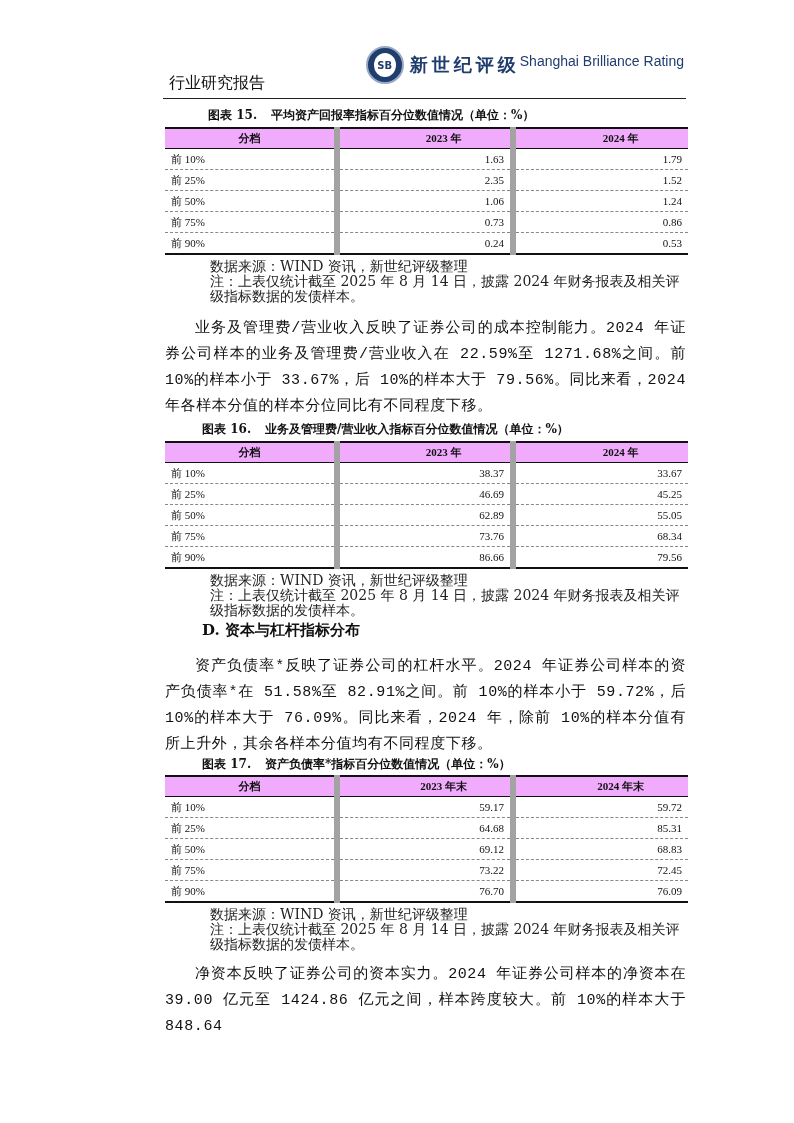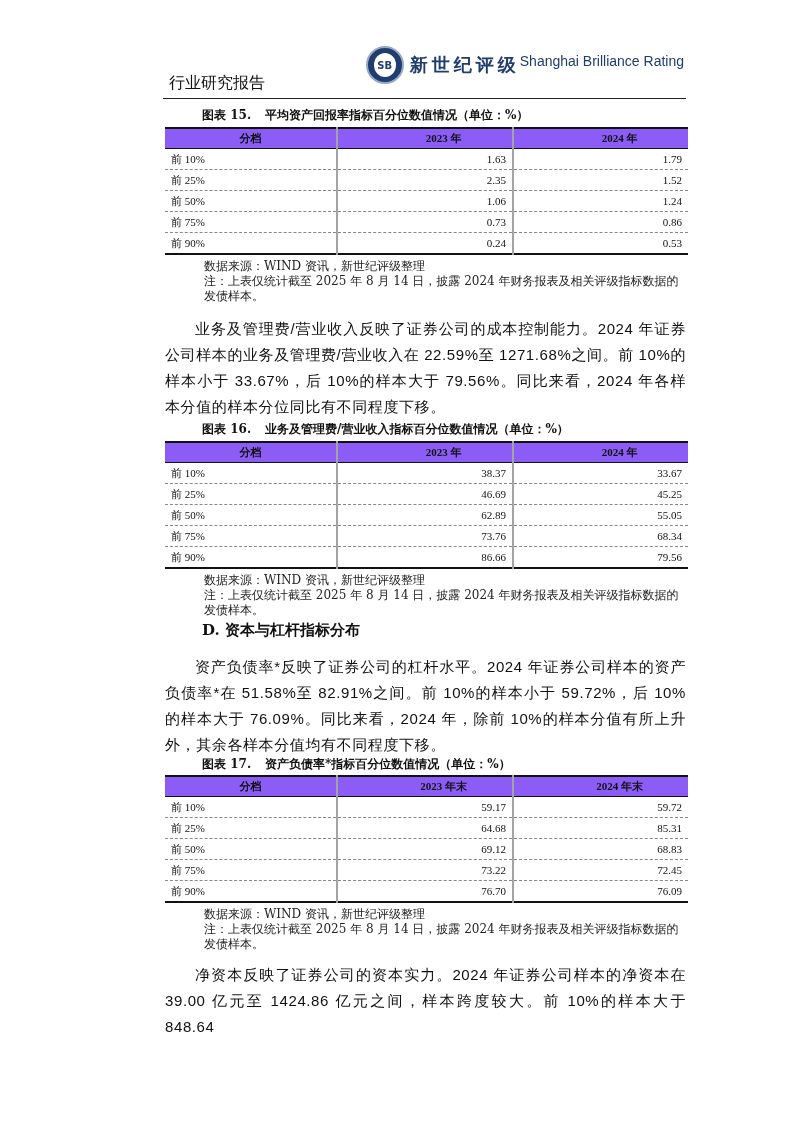--- a/index.html
+++ b/index.html
@@ -52,7 +52,7 @@
   </div>
 </div>
 
-<div class="caption" style="top:107px;">
+<div class="caption" style="top:107px;margin-left:6px;">
   <span class="num">图表 15.</span><span>平均资产回报率指标百分位数值情况（单位：%）</span>
 </div>
 <table class="data" style="top:127px;">

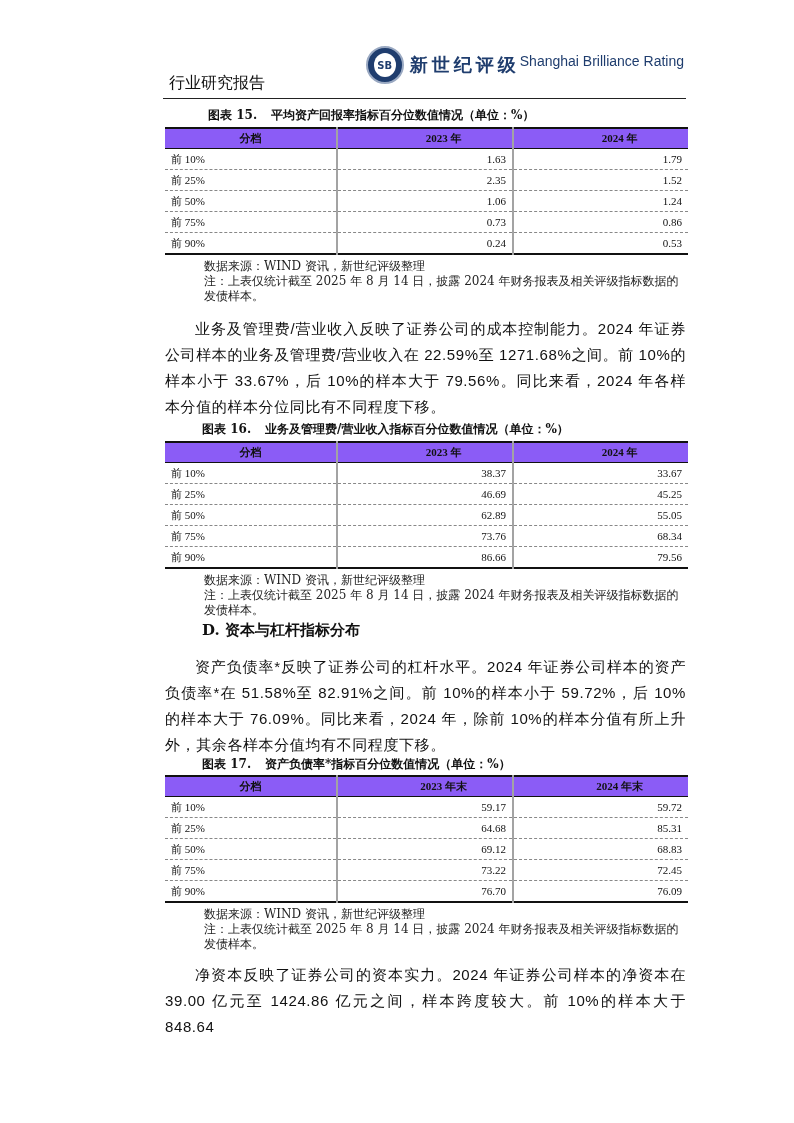--- a/index.html
+++ b/index.html
@@ -22,7 +22,7 @@
 
   table.data { position: absolute; left: 165px; width: 523px; border-collapse: collapse; font-size: 11px;
                font-family: "Liberation Serif", serif; border-top: 2px solid #111; border-bottom: 2px solid #111; }
-  table.data th { background: #8b5cf6; font-weight: bold; height: 19px; padding: 0; text-align: center; border-bottom: 1px solid #111; }
+  table.data th { background: #f0abfc; font-weight: bold; height: 19px; padding: 0; text-align: center; border-bottom: 1px solid #111; }
   table.data td { height: 20px; padding: 0 6px; border-top: 1px dashed #888; }
   table.data tr:first-child + tr td { border-top: 1px solid #111; }
   table.data th + th, table.data td + td { border-left: 2px solid #a3a3a3; padding-left: 37px; }

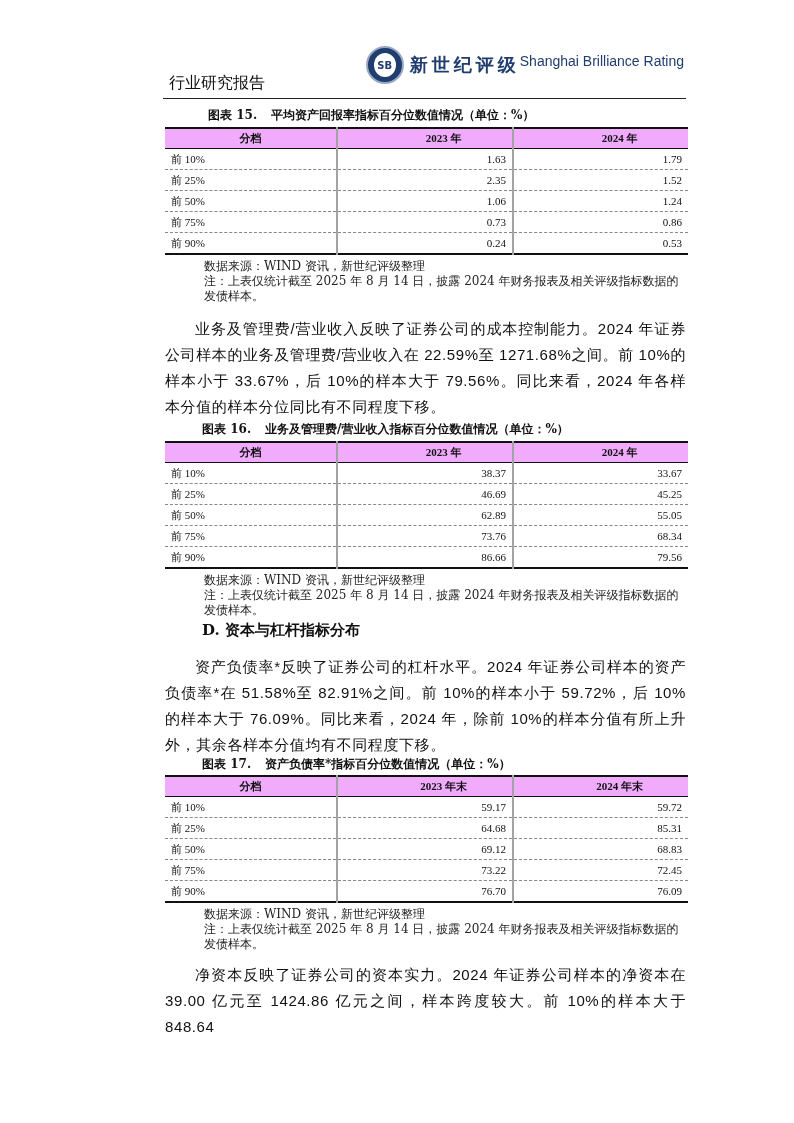--- a/index.html
+++ b/index.html
@@ -25,7 +25,7 @@
   table.data th { background: #f0abfc; font-weight: bold; height: 19px; padding: 0; text-align: center; border-bottom: 1px solid #111; }
   table.data td { height: 20px; padding: 0 6px; border-top: 1px dashed #888; }
   table.data tr:first-child + tr td { border-top: 1px solid #111; }
-  table.data th + th, table.data td + td { border-left: 2px solid #a3a3a3; padding-left: 37px; }
+  table.data th + th, table.data td + td { border-left: 6px solid #a3a3a3; padding-left: 37px; }
   table.data td.val { text-align: right; }
   table.data td.lbl { text-align: left; }
   table.data col.c1 { width: 172px; } table.data col.c2 { width: 176px; } table.data col.c3 { width: 175px; }

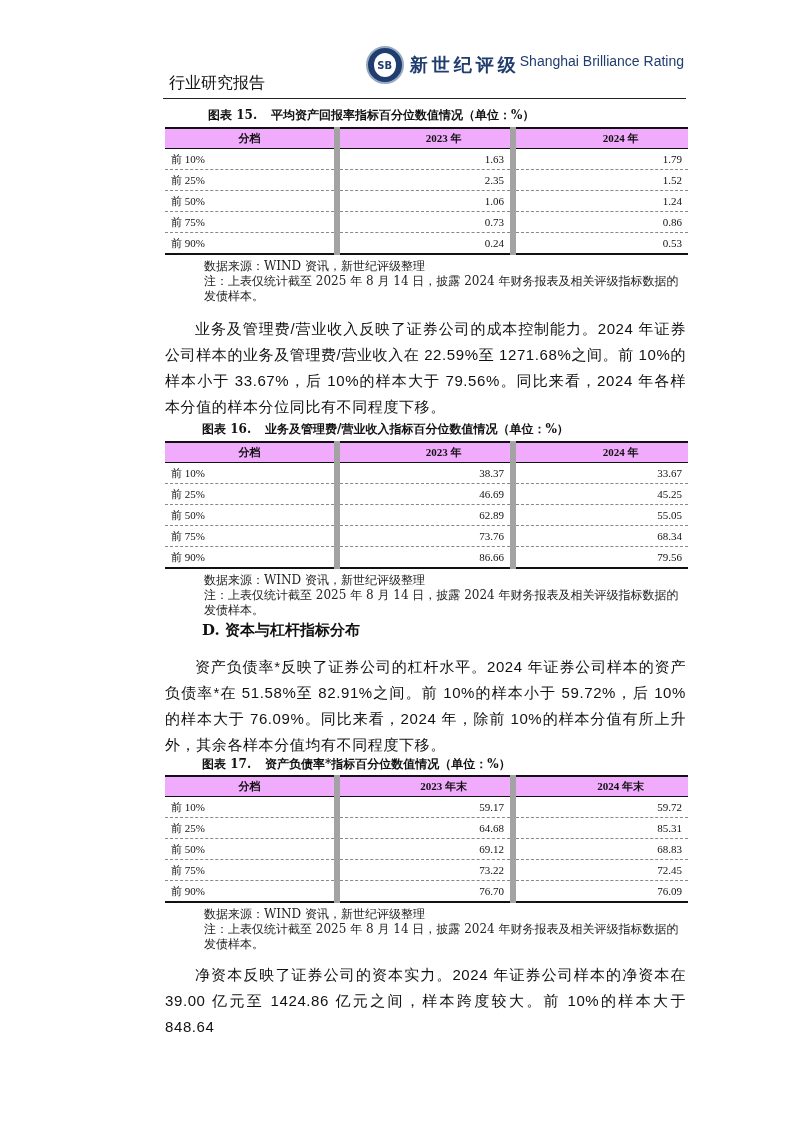--- a/index.html
+++ b/index.html
@@ -30,7 +30,7 @@
   table.data td.lbl { text-align: left; }
   table.data col.c1 { width: 172px; } table.data col.c2 { width: 176px; } table.data col.c3 { width: 175px; }
 
-  .note { position: absolute; left: 204px; width: 480px; font-family: "DejaVu Serif", serif; font-size: 12px; line-height: 15px; color: #222; }
+  .note { position: absolute; left: 210px; width: 480px; font-family: "DejaVu Serif", serif; font-size: 14px; line-height: 15px; color: #222; }
 
   .para { position: absolute; left: 165px; width: 521px; font-family: Liberation Sans, sans-serif; font-size: 15px;
           line-height: 26px; text-align: justify; text-indent: 2em; letter-spacing: 0.6px; }

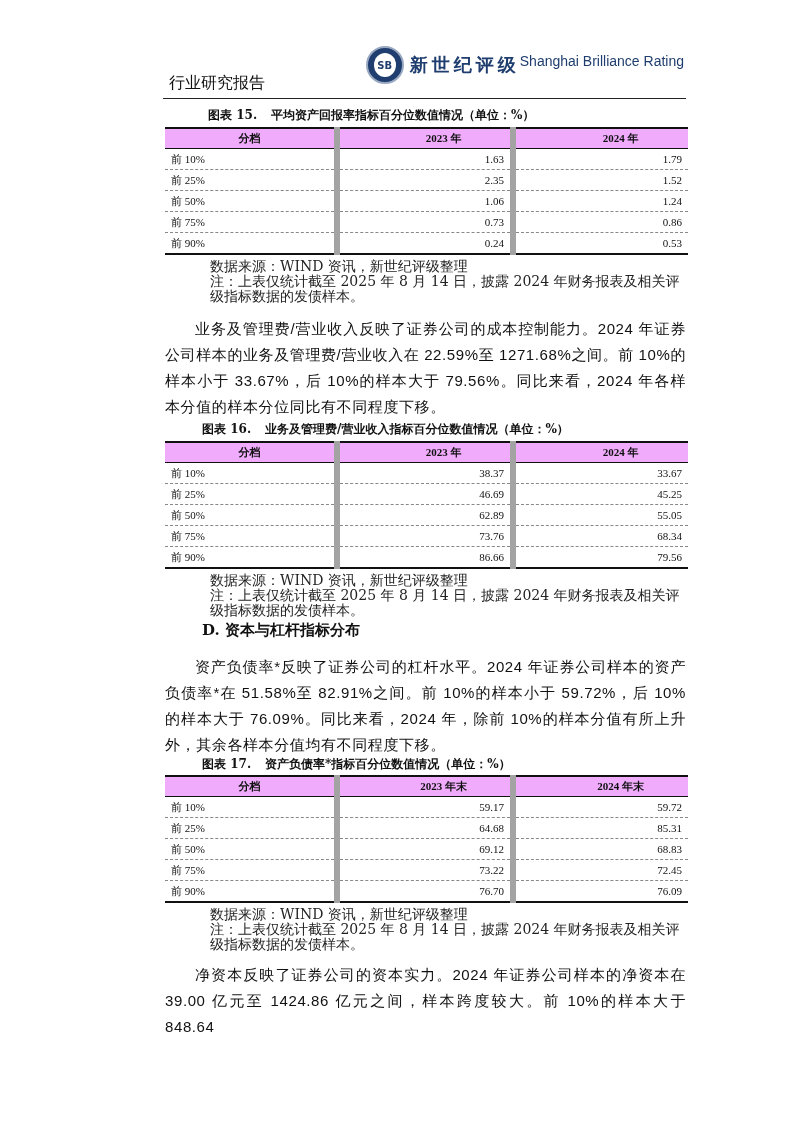--- a/index.html
+++ b/index.html
@@ -32,7 +32,7 @@
 
   .note { position: absolute; left: 210px; width: 480px; font-family: "DejaVu Serif", serif; font-size: 14px; line-height: 15px; color: #222; }
 
-  .para { position: absolute; left: 165px; width: 521px; font-family: Liberation Sans, sans-serif; font-size: 15px;
+  .para { position: absolute; left: 165px; width: 521px; font-family: Liberation Mono, monospace; font-size: 15px;
           line-height: 26px; text-align: justify; text-indent: 2em; letter-spacing: 0.6px; }
   .section { position: absolute; left: 202px; font-family: "DejaVu Serif", serif; font-weight: bold; font-size: 15px; }
 </style>

